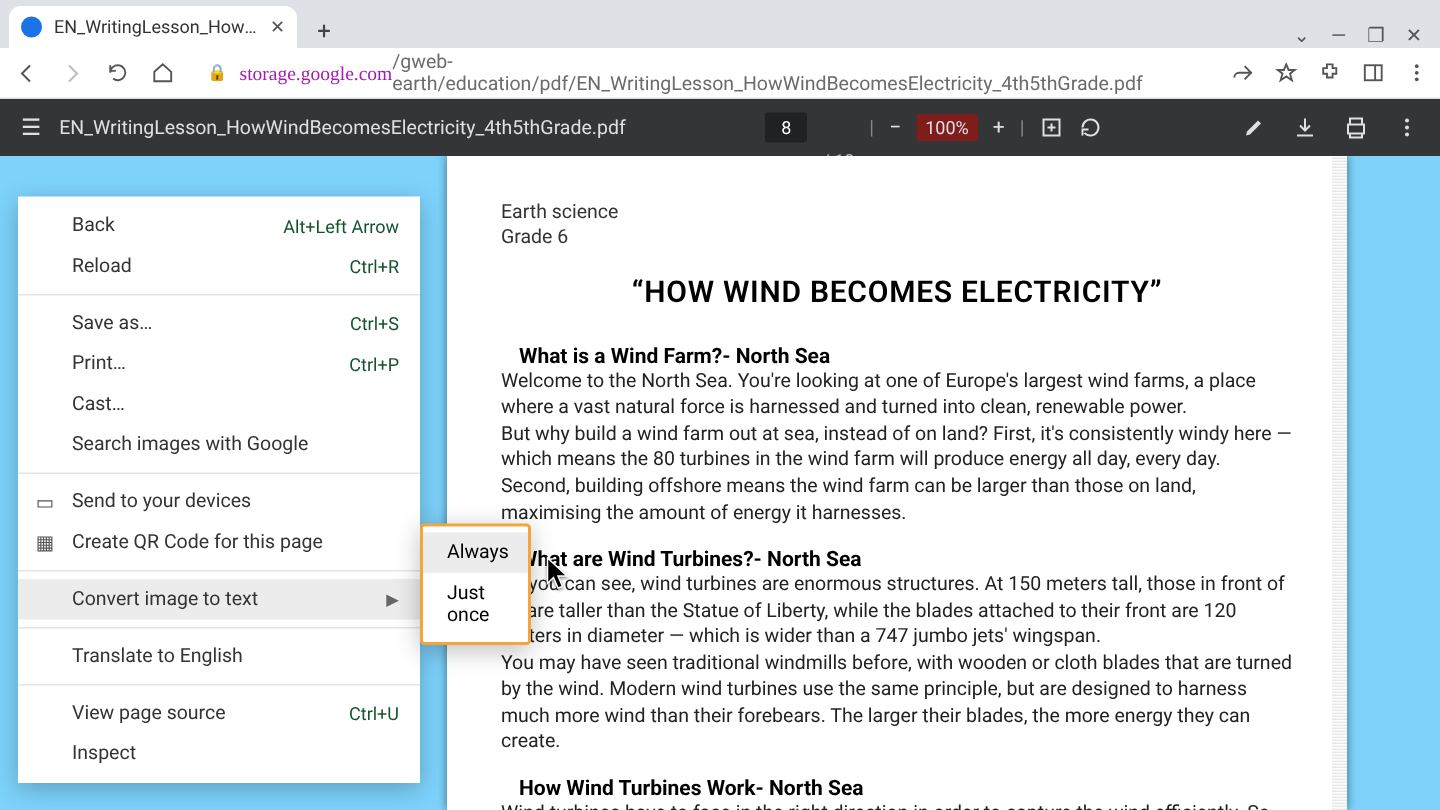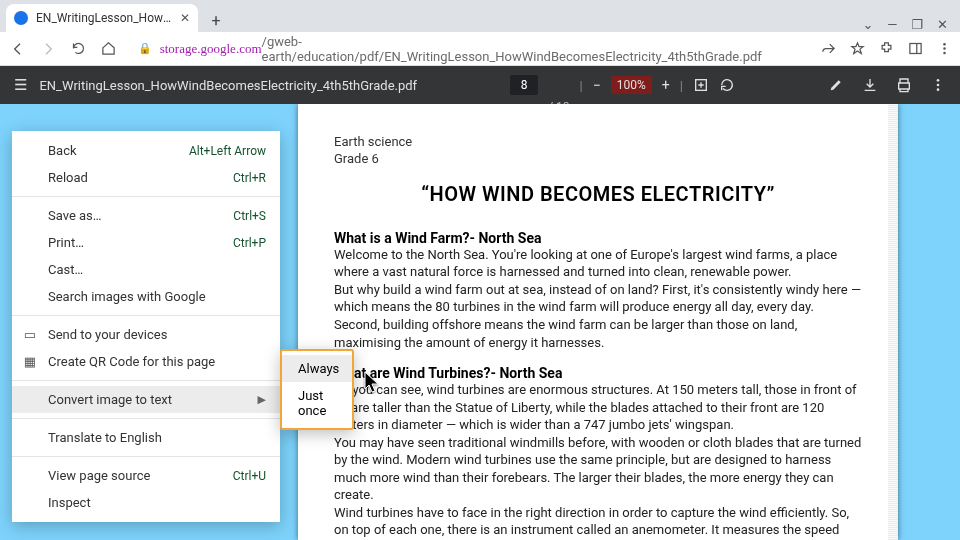--- a/index.html
+++ b/index.html
@@ -41,7 +41,7 @@
 .page::after { content:""; position:absolute; top:0; right:0; bottom:0; width:10px; background: repeating-linear-gradient(0deg,#ccc, #eee 1px, #fff 2px); opacity:.6; }
 .page .meta { font-size: 13px; color:#333; line-height:1.3; }
 .page h1 { font-size: 20px; text-align:center; margin: 14px 0 24px; font-weight:600; letter-spacing:.5px; }
-.page h3 { font-size: 14px; font-weight:700; margin-top: 14px; }
+.page h3 { font-size: 14px; font-weight:700; margin-top: 14px; margin-left: 12px; }
 .page p { font-size: 13px; line-height: 1.35; color:#222; }
 
 

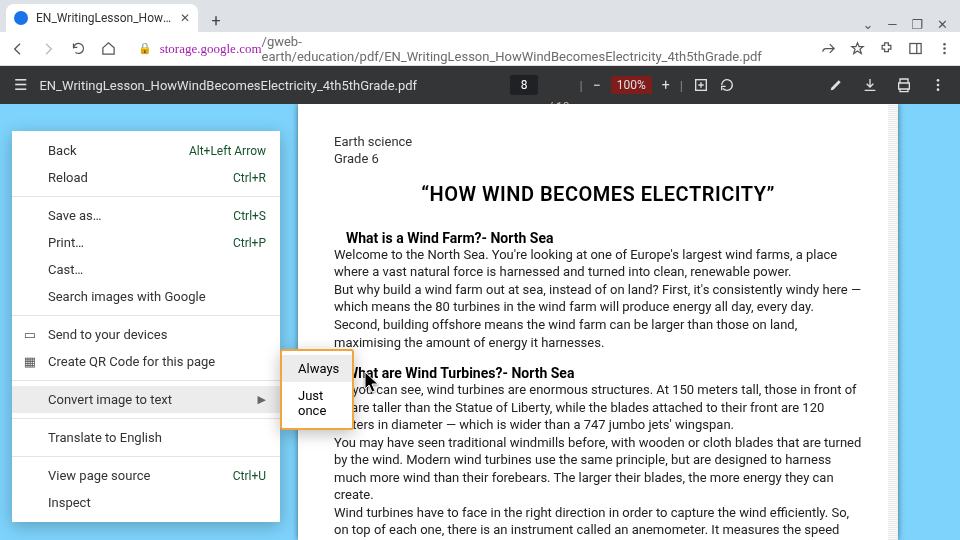--- a/index.html
+++ b/index.html
@@ -199,6 +199,7 @@
     <h3>What are Wind Turbines?- North Sea</h3>
     <p style="white-space:pre-line;">As you can see, wind turbines are enormous structures. At 150 meters tall, those in front of us are taller than the Statue of Liberty, while the blades attached to their front are 120 meters in diameter — which is wider than a 747 jumbo jets' wingspan.
 You may have seen traditional windmills before, with wooden or cloth blades that are turned by the wind. Modern wind turbines use the same principle, but are designed to harness much more wind than their forebears. The larger their blades, the more energy they can create.</p>
+    <h3>How Wind Turbines Work- North Sea</h3>
     <p style="white-space:pre-line;">Wind turbines have to face in the right direction in order to capture the wind efficiently. So, on top of each one, there is an instrument called an anemometer. It measures the speed and direction of the wind, and lets every turbine in the wind farm pivot independently to its neighbors in order to harness as much energy as possible. Together, the 80 turbines around us create enough clean energy every day to power more than 300,000 households.</p>
   </div>
 </div>

